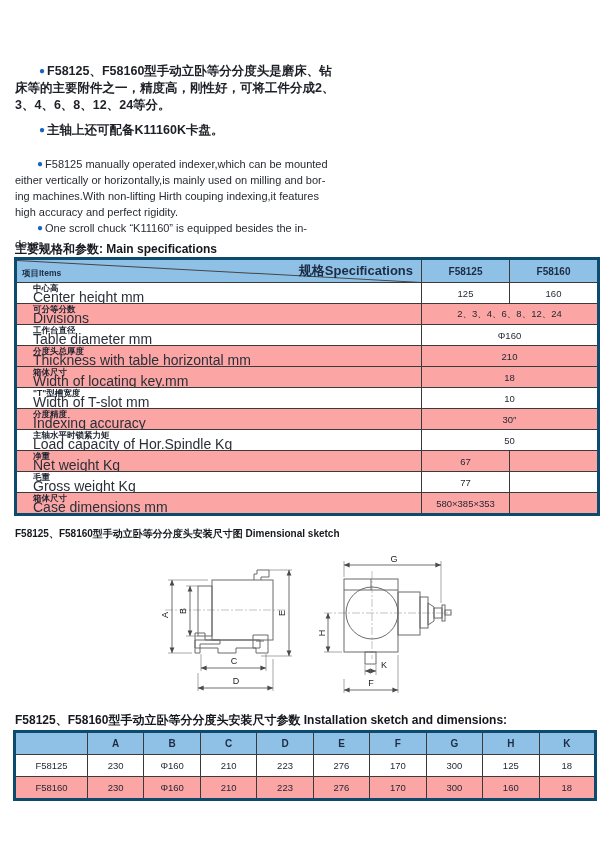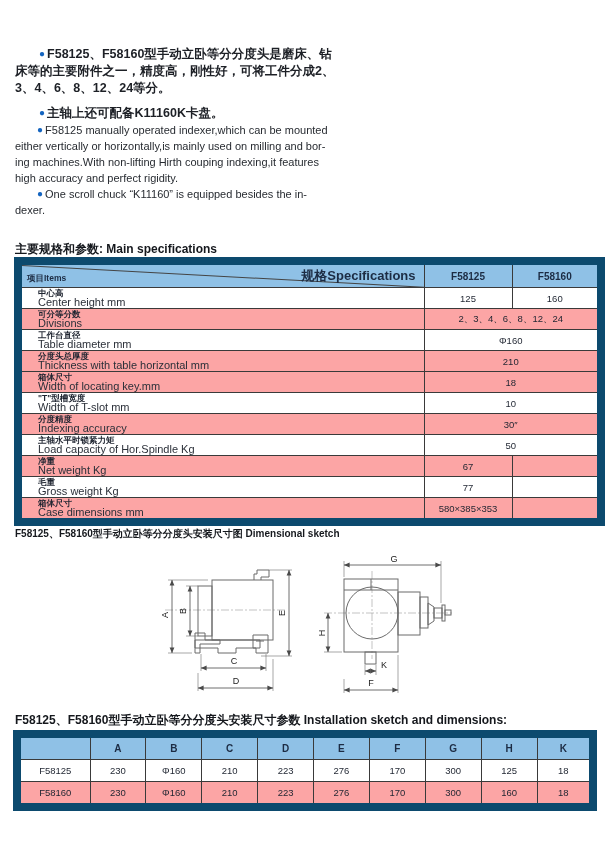--- a/index.html
+++ b/index.html
@@ -14,7 +14,7 @@
   
   .para { margin:0; width:334px; }
   .para .pre { white-space:pre-line; }
-  .cn-para { font-size:12.5px; font-weight:bold; line-height:17px; color:#1d2026; text-indent:24px; }
+  .cn-para { font-size:12.5px; font-weight:bold; line-height:17px; color:#1d2026; text-indent:24px;margin-top:17px; }
   .en-para { font-size:11px; line-height:16px; color:#272b31; text-indent:22px; }
   .bullet { color:#1565c0; font-size:10px; margin-right:2px; vertical-align:1px; }
 

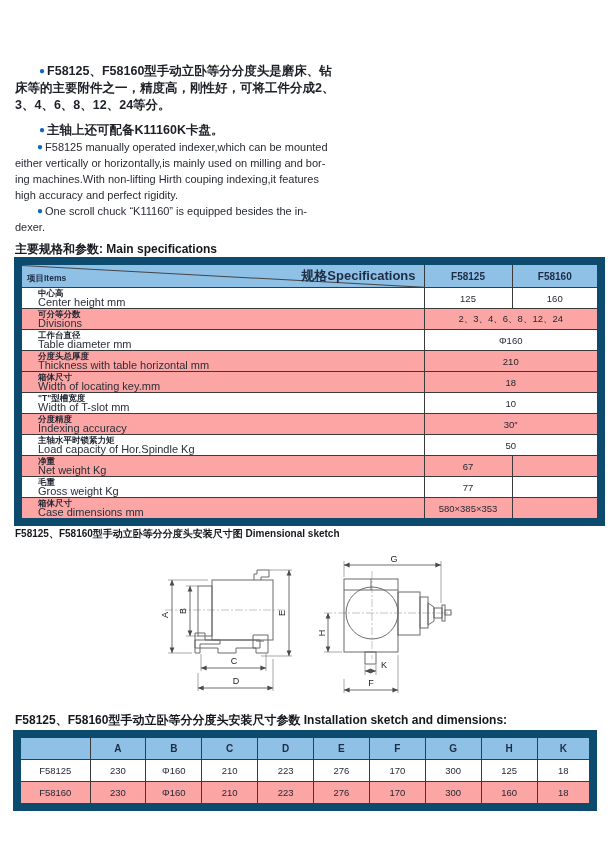--- a/index.html
+++ b/index.html
@@ -70,7 +70,7 @@
 床等的主要附件之一，精度高，刚性好，可将工件分成2、
 3、4、6、8、12、24等分。</span></p>
   <p class="para cn-para" style="margin-top:7px;"><span class="bullet">●</span><span class="pre">主轴上还可配备K11160K卡盘。</span></p>
-  <p class="para en-para" style=""><span class="bullet">●</span><span class="pre">F58125 manually operated indexer,which can be mounted
+  <p class="para en-para" style="margin-top:17px;"><span class="bullet">●</span><span class="pre">F58125 manually operated indexer,which can be mounted
 either vertically or horizontally,is mainly used on milling and bor-
 ing machines.With non-lifting Hirth couping indexing,it features
 high accuracy and perfect rigidity.</span></p>

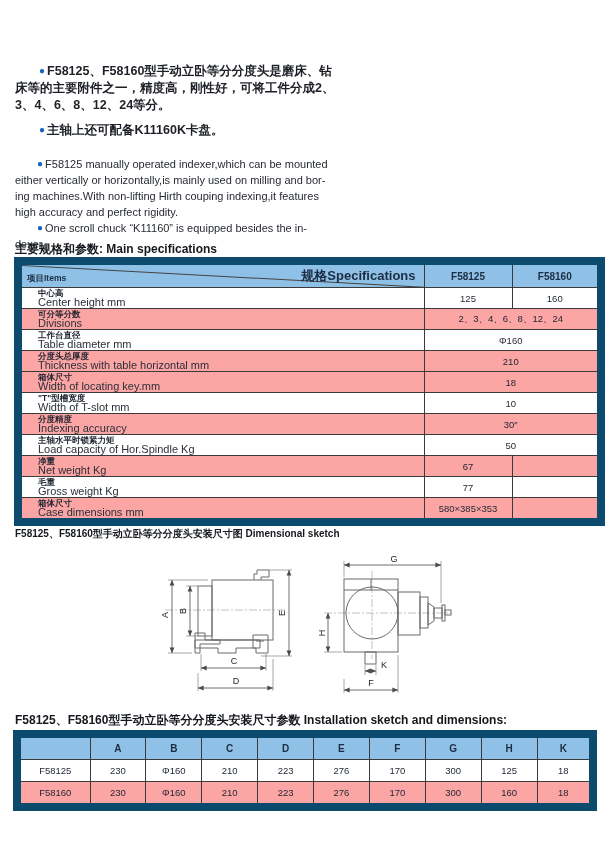--- a/index.html
+++ b/index.html
@@ -26,7 +26,7 @@
 
   
   table { border-collapse:collapse; table-layout:fixed; }
-  .spec-table, .dim-table { border:8px solid #0c4a6e; }
+  .spec-table, .dim-table { border:3px solid #0c4a6e; }
   .spec-table td, .spec-table th, .dim-table td, .dim-table th {
     border:1px solid #3a3a3a; padding:0; overflow:hidden;
   }

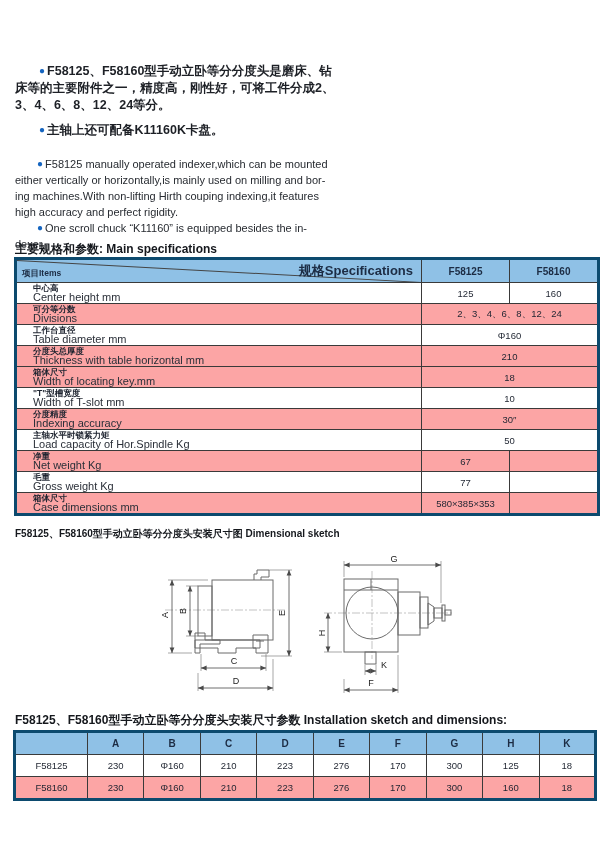--- a/index.html
+++ b/index.html
@@ -45,7 +45,7 @@
   .spec-table td { height:20px; }
   .spec-table td.lbl { padding-left:16px; vertical-align:middle; }
   .spec-table .cn { font-size:8.5px; font-weight:bold; line-height:9.5px; color:#1e2430; }
-  .spec-table .en { font-size:11px; line-height:9px; color:#2a2f38; }
+  .spec-table .en { font-size:14px; line-height:9px; color:#2a2f38; }
   .spec-table td.val { text-align:center; font-size:9.5px; color:#1e2430; }
 
   

